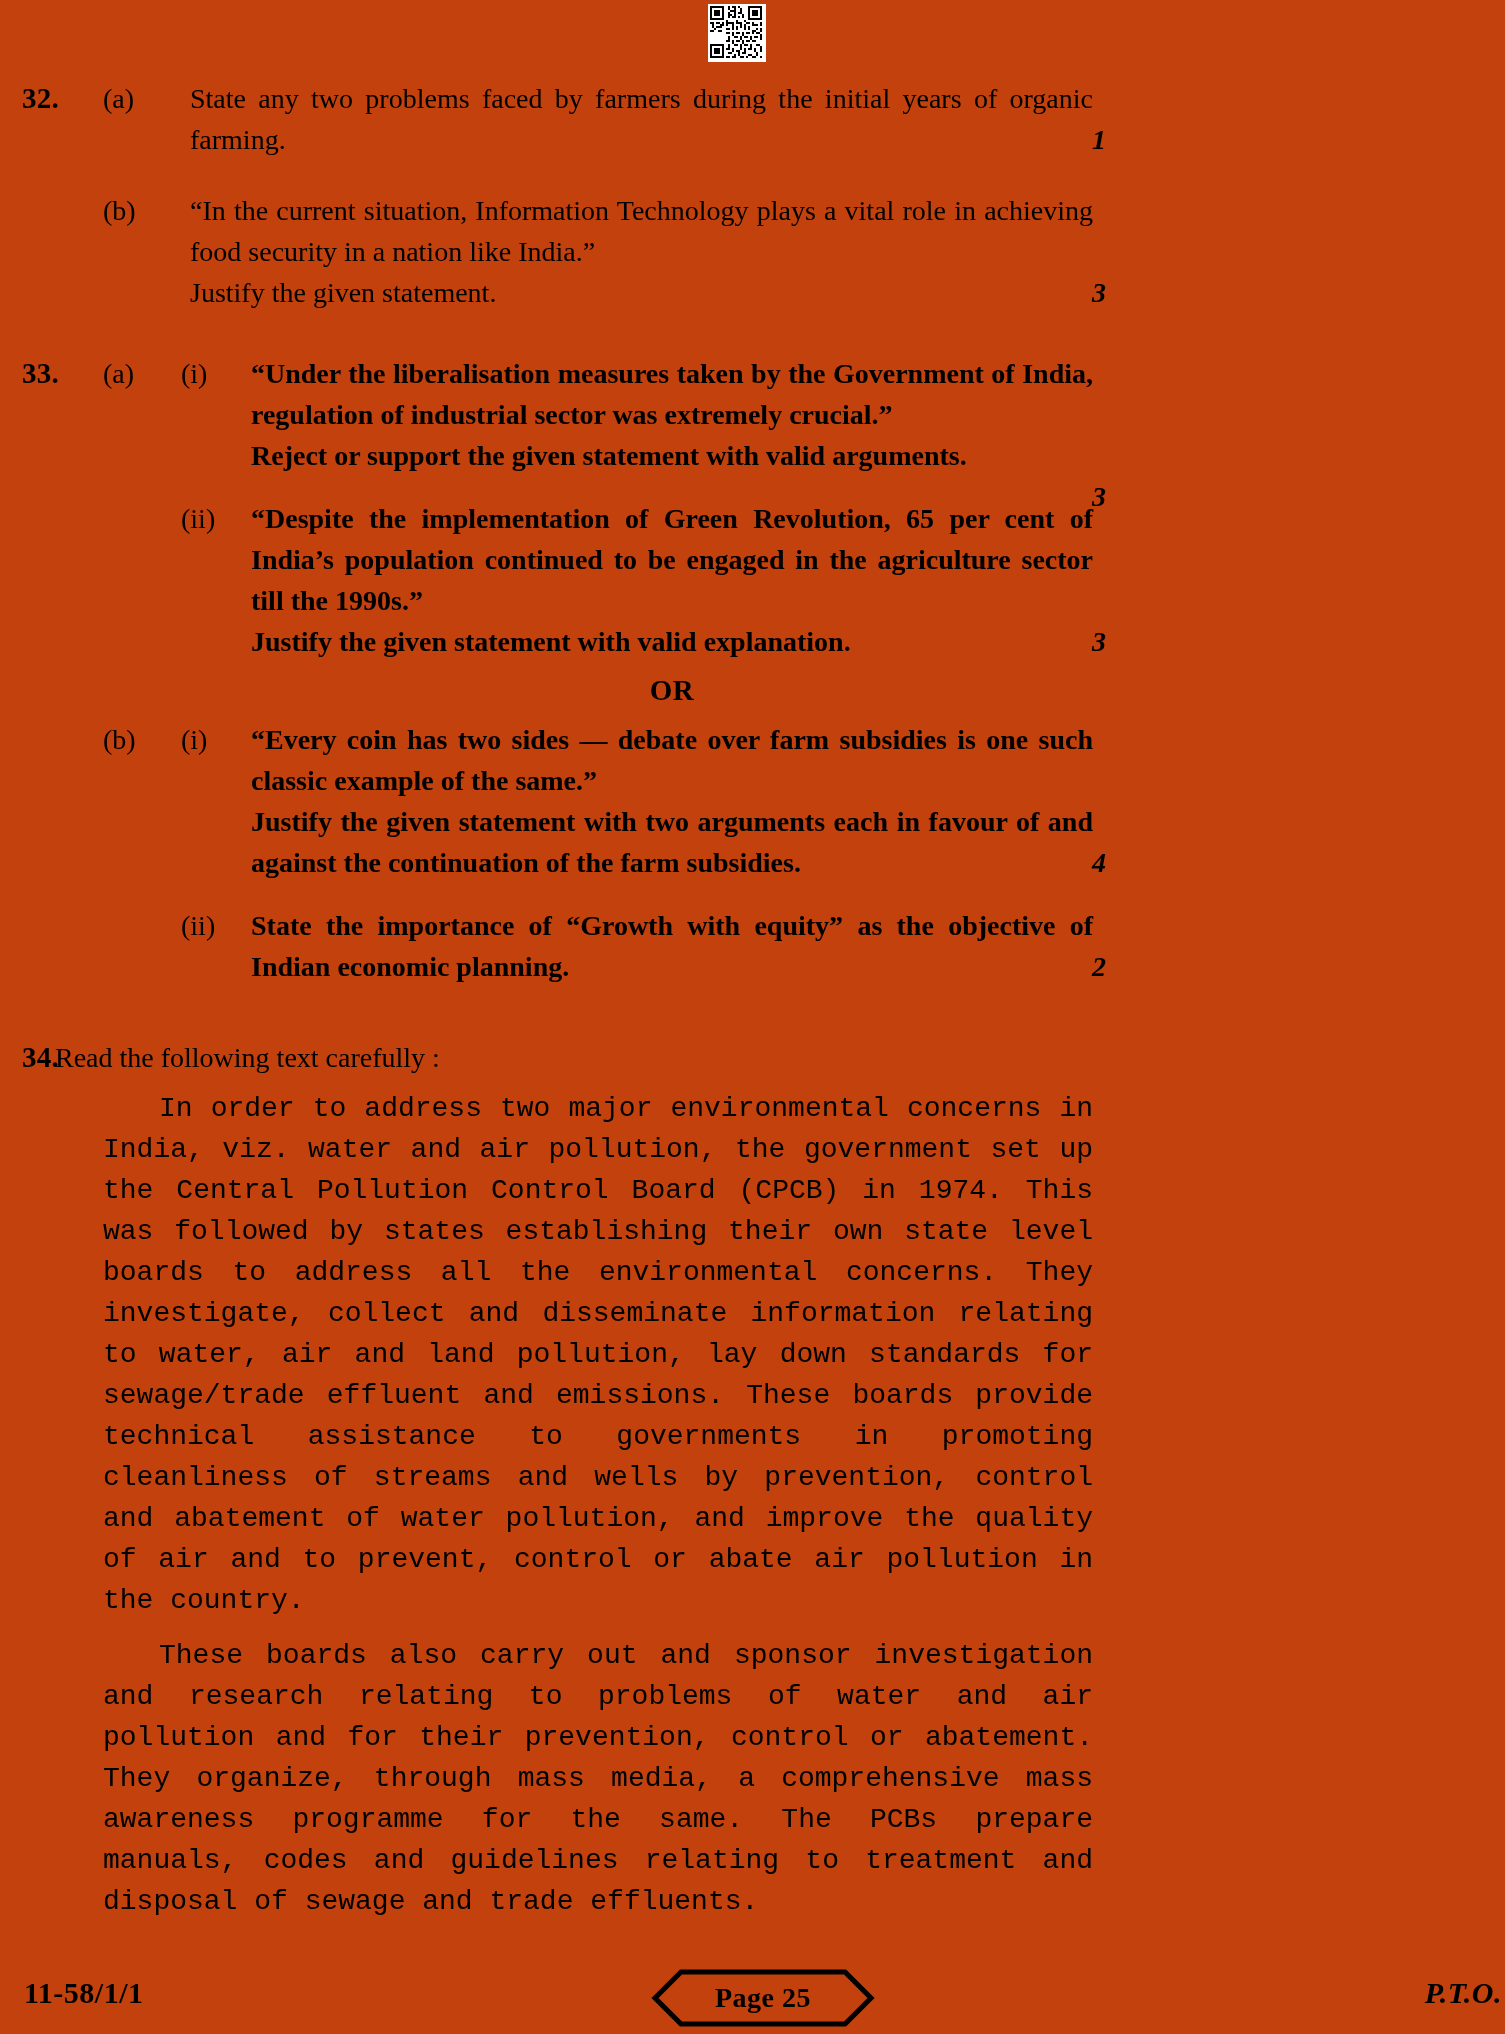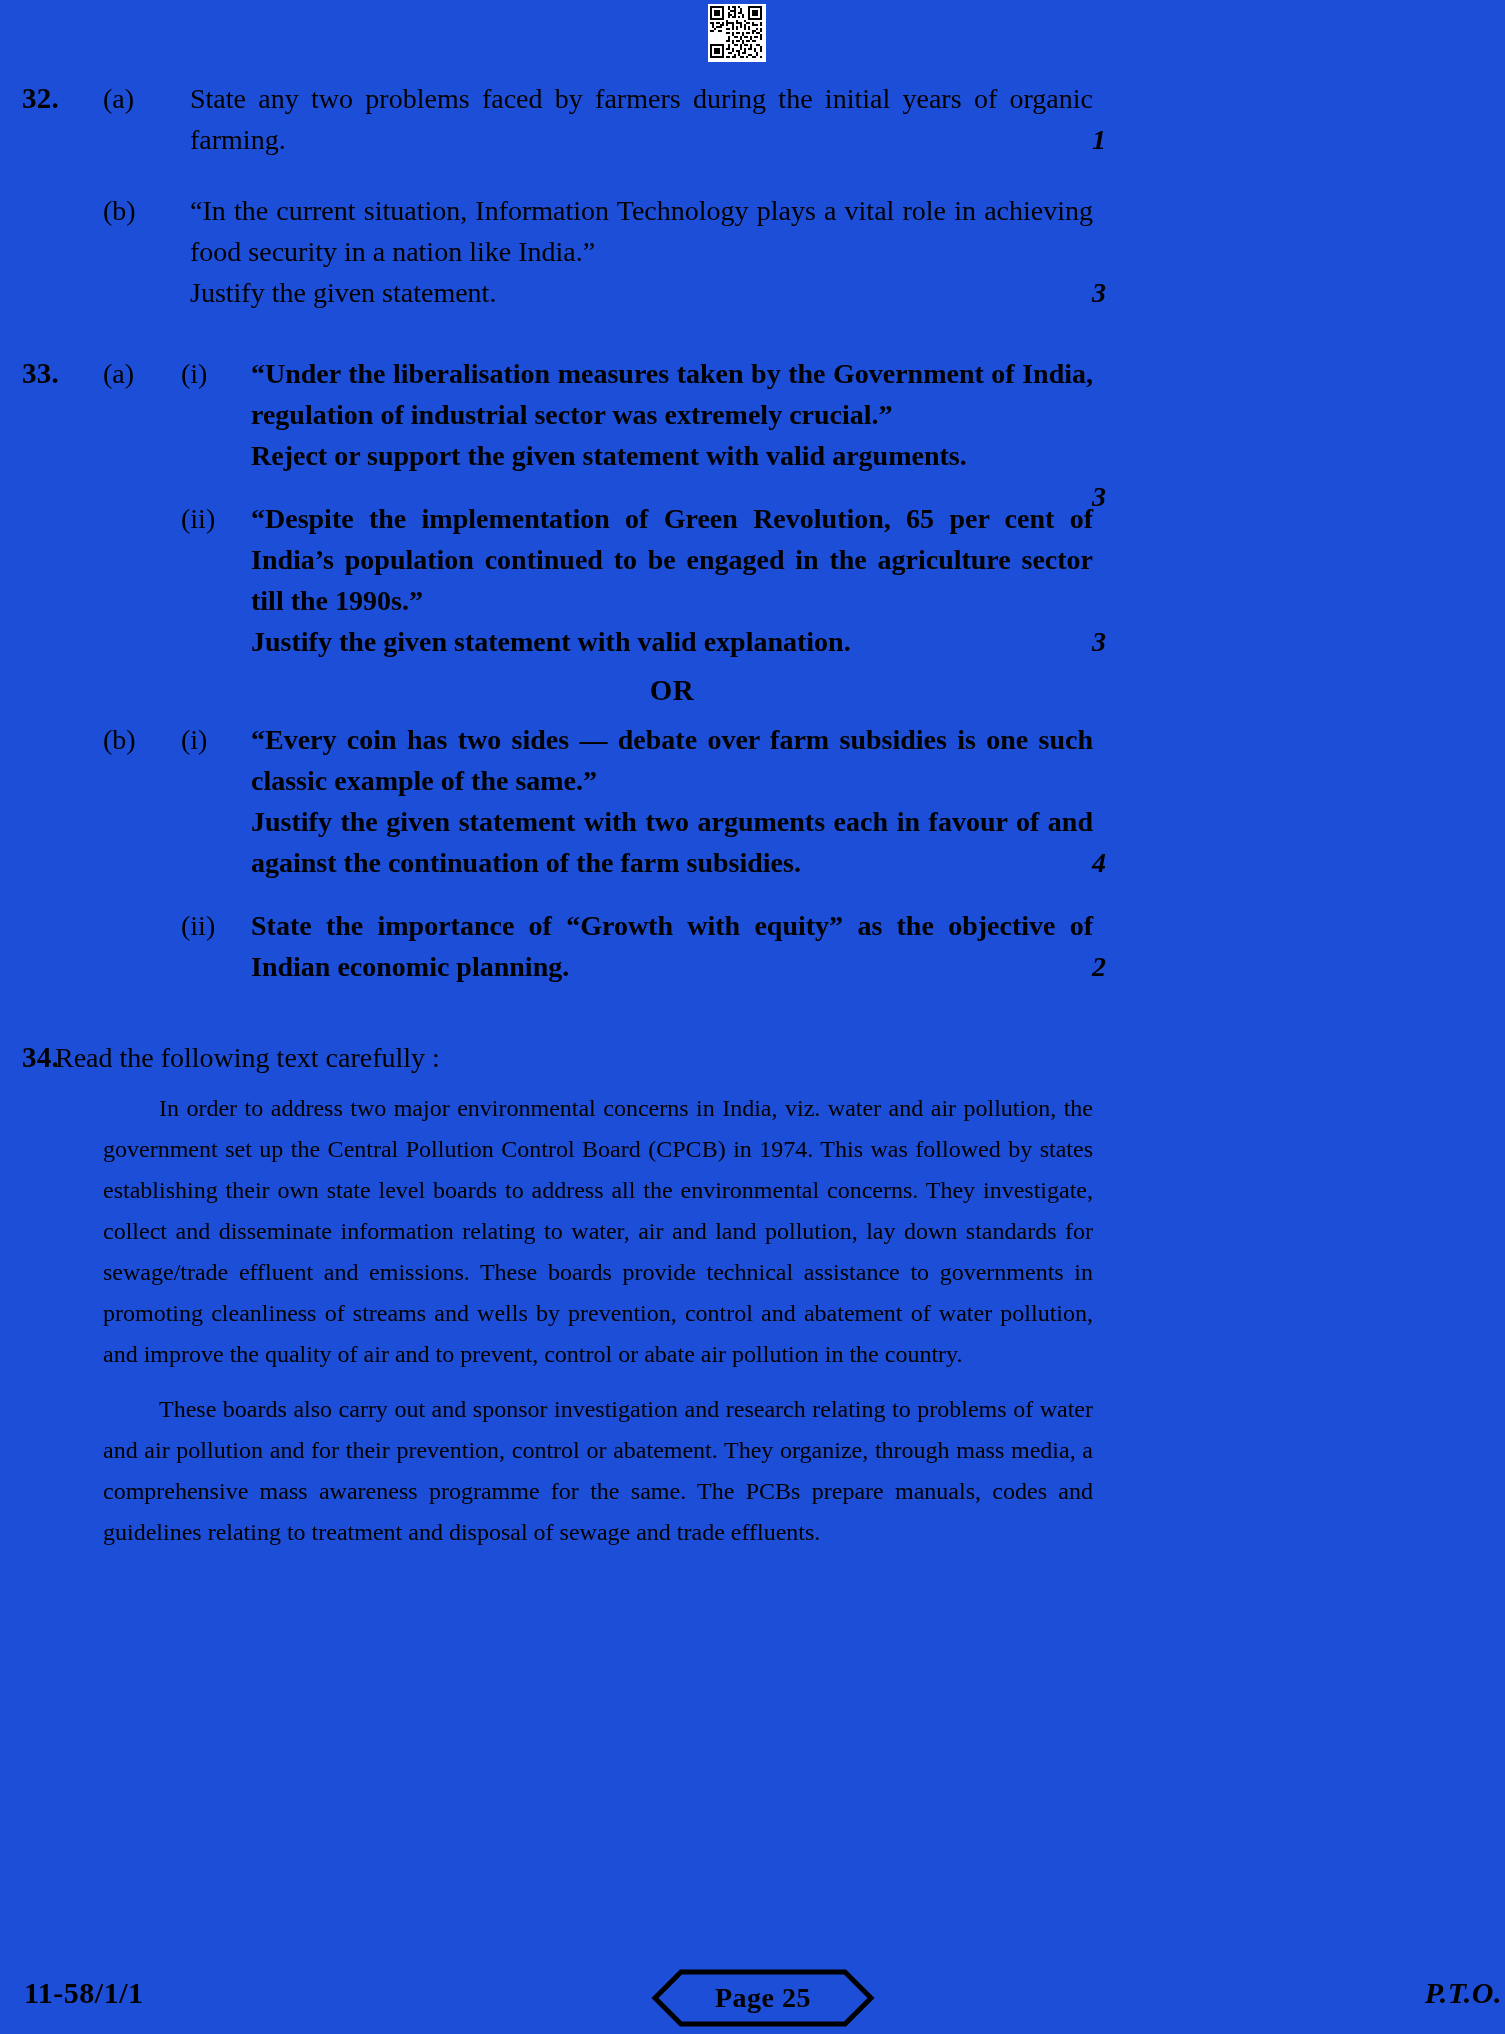--- a/index.html
+++ b/index.html
@@ -16,7 +16,7 @@
     position: relative;
     width: 1505px;
     height: 2034px;
-    background: #1d4ed8;
+    background: #c2410c;
     overflow: hidden;
     box-sizing: border-box;
   }

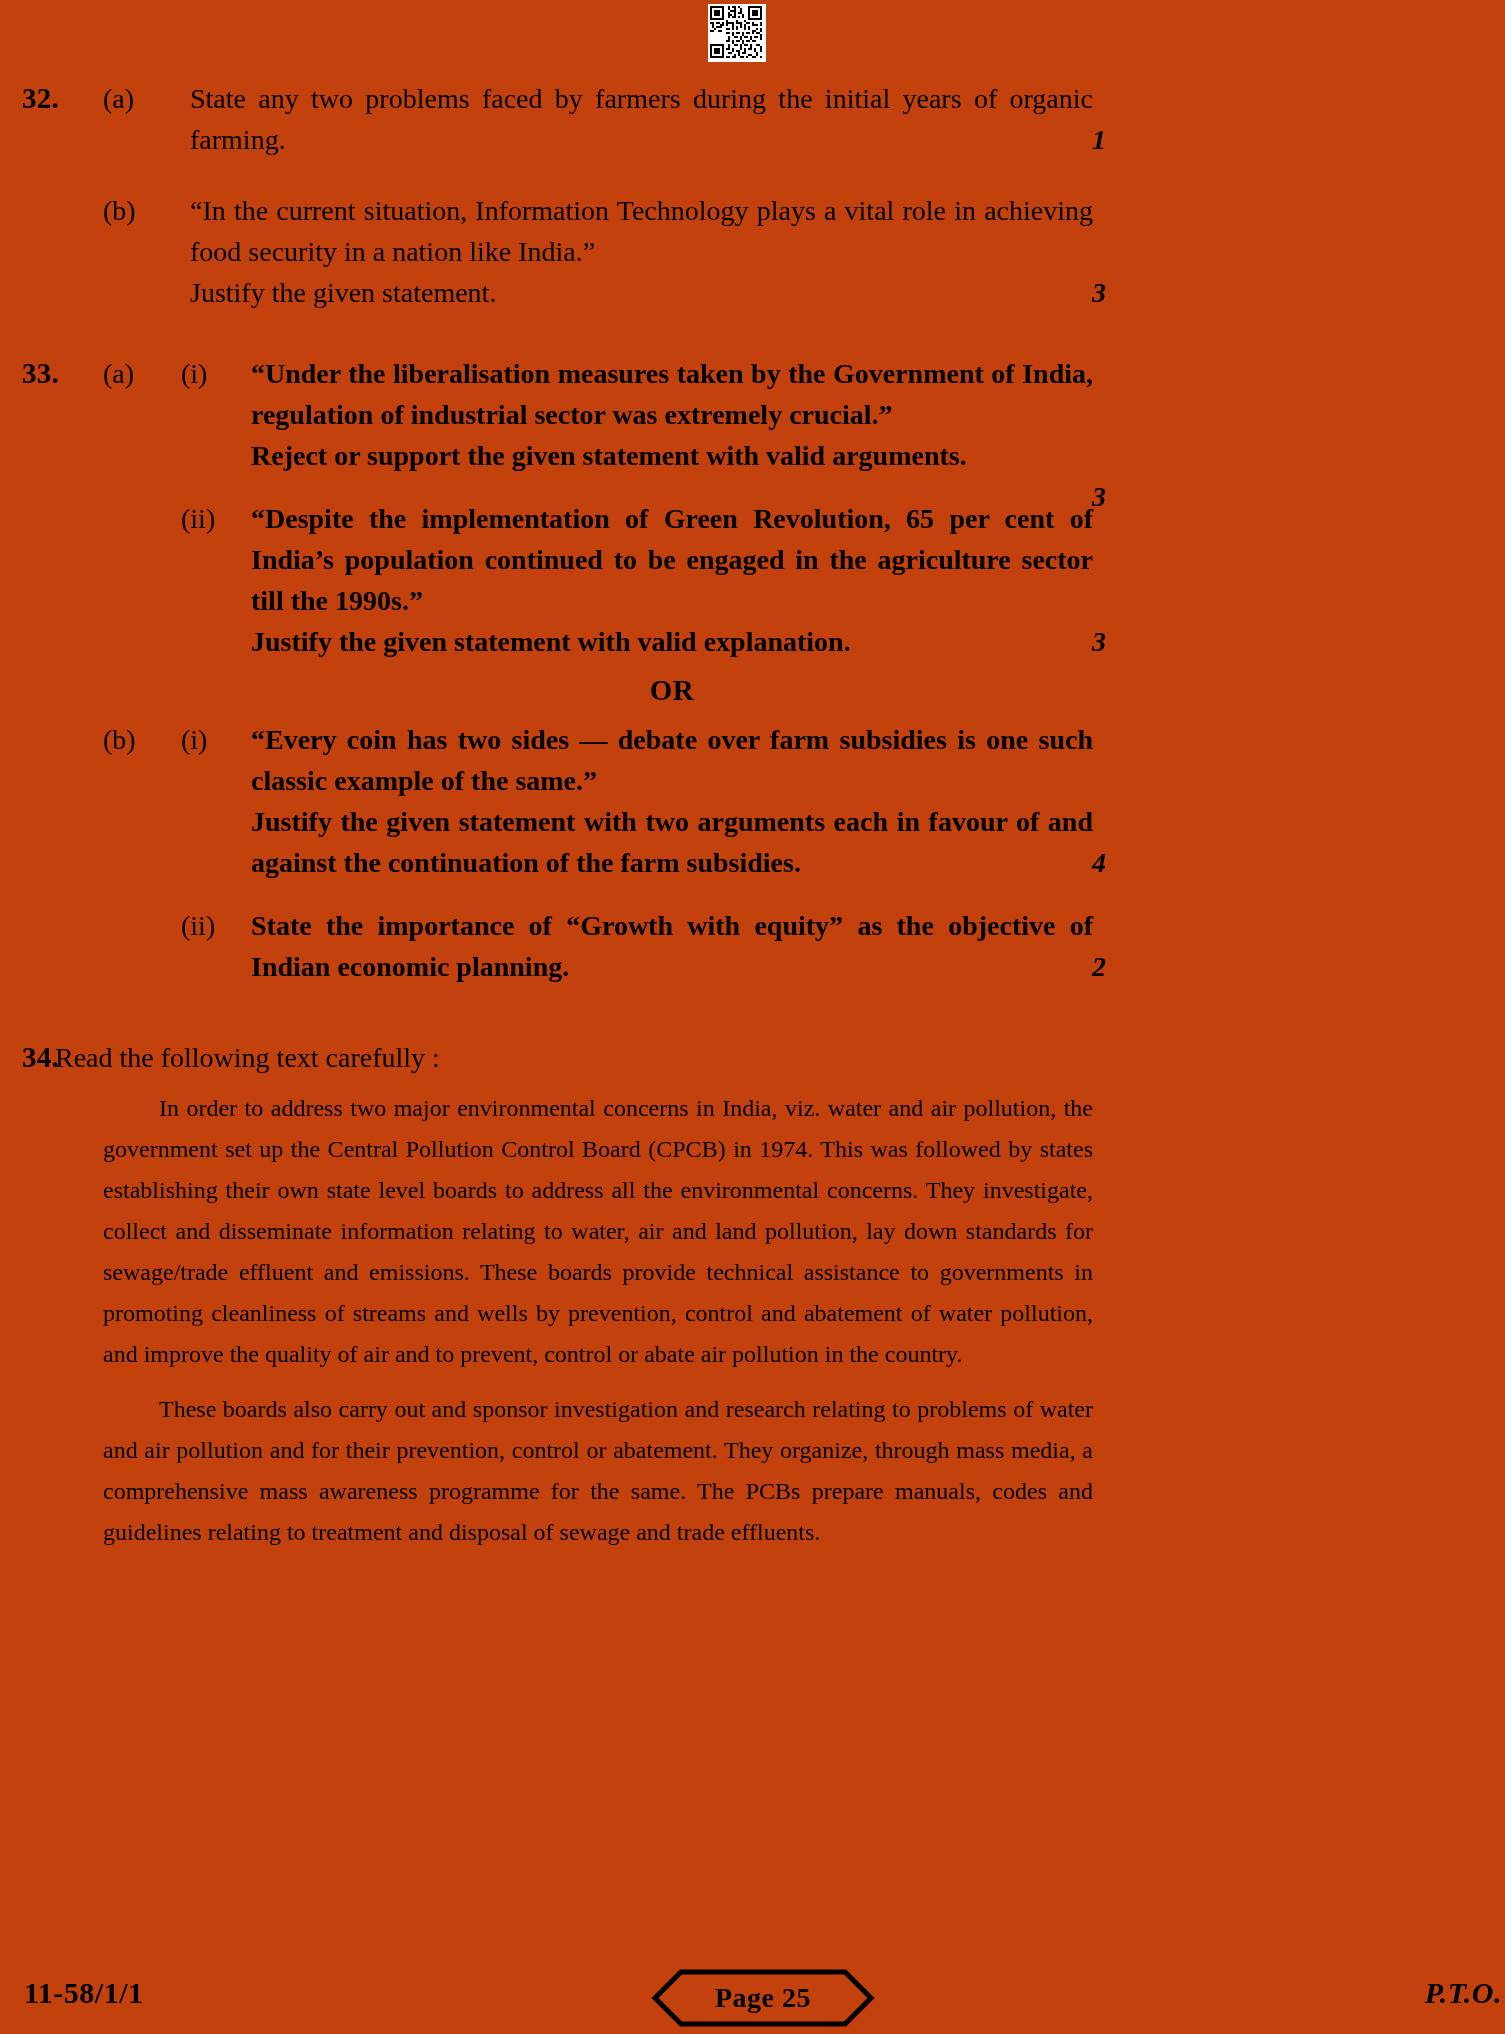--- a/index.html
+++ b/index.html
@@ -118,11 +118,12 @@
   .passage {
     margin-left: 103px;
     width: 990px;
-    font-size: 24px;
+    font-size: 28px;
     line-height: 41px;
     text-align: justify;
     text-justify: inter-word;
     text-indent: 56px;
+    font-family: Liberation Mono, monospace;
   }
   .q34-lead {
     margin-left: 55px;

